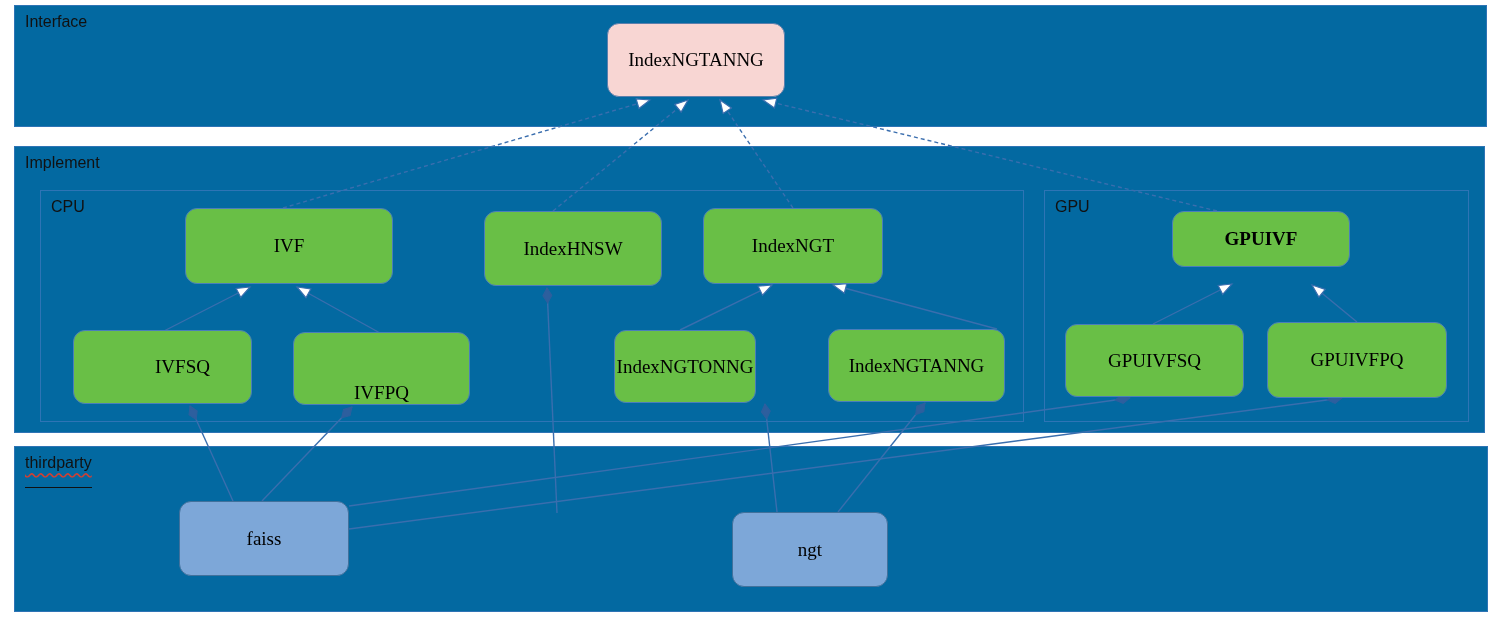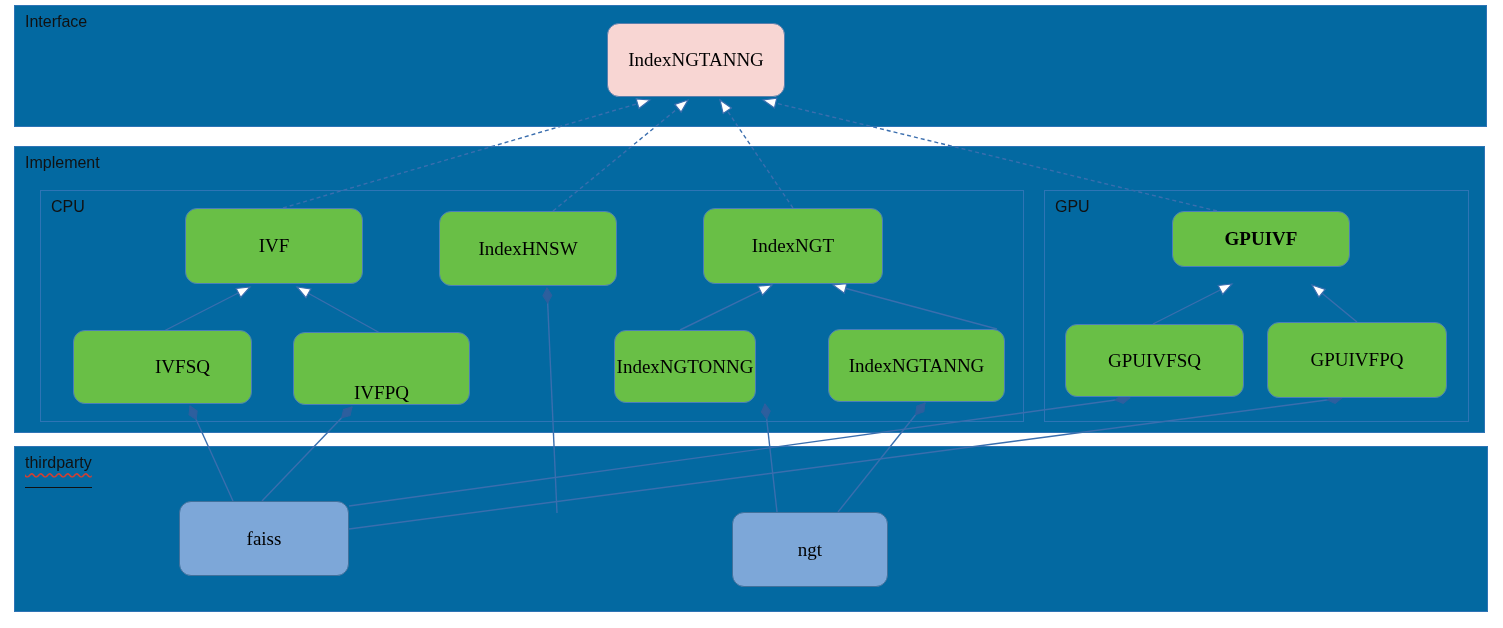--- a/index.html
+++ b/index.html
@@ -124,7 +124,7 @@
     <span>IndexNGTANNG</span>
   </div>
 
-  <div class="node impl" style="left:185px;top:208px;width:178px;height:76px;">
+  <div class="node impl" style="left:185px;top:208px;width:208px;height:76px;">
     <span>IVF</span>
   </div>
 

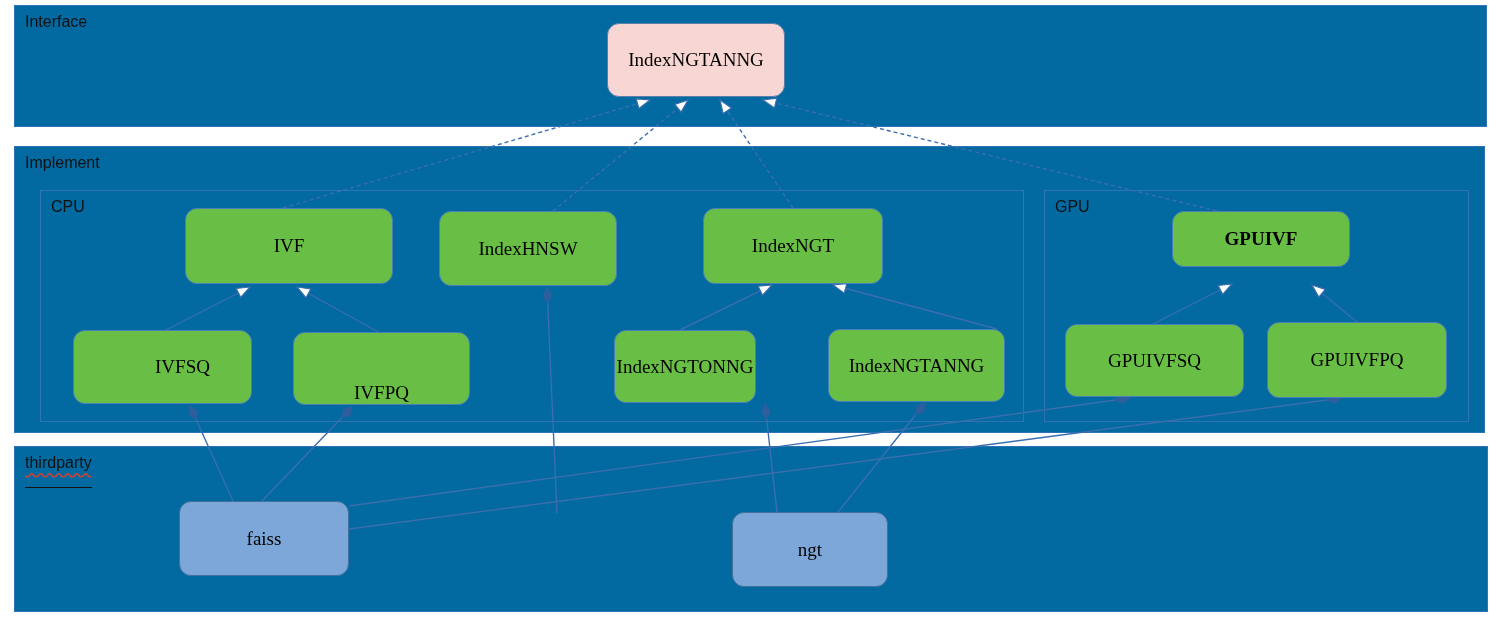--- a/index.html
+++ b/index.html
@@ -128,7 +128,7 @@
     <span>IVF</span>
   </div>
 
-  <div class="node impl" style="left:439px;top:211px;width:178px;height:75px;">
+  <div class="node impl" style="left:484px;top:211px;width:178px;height:75px;">
     <span>IndexHNSW</span>
   </div>
 

